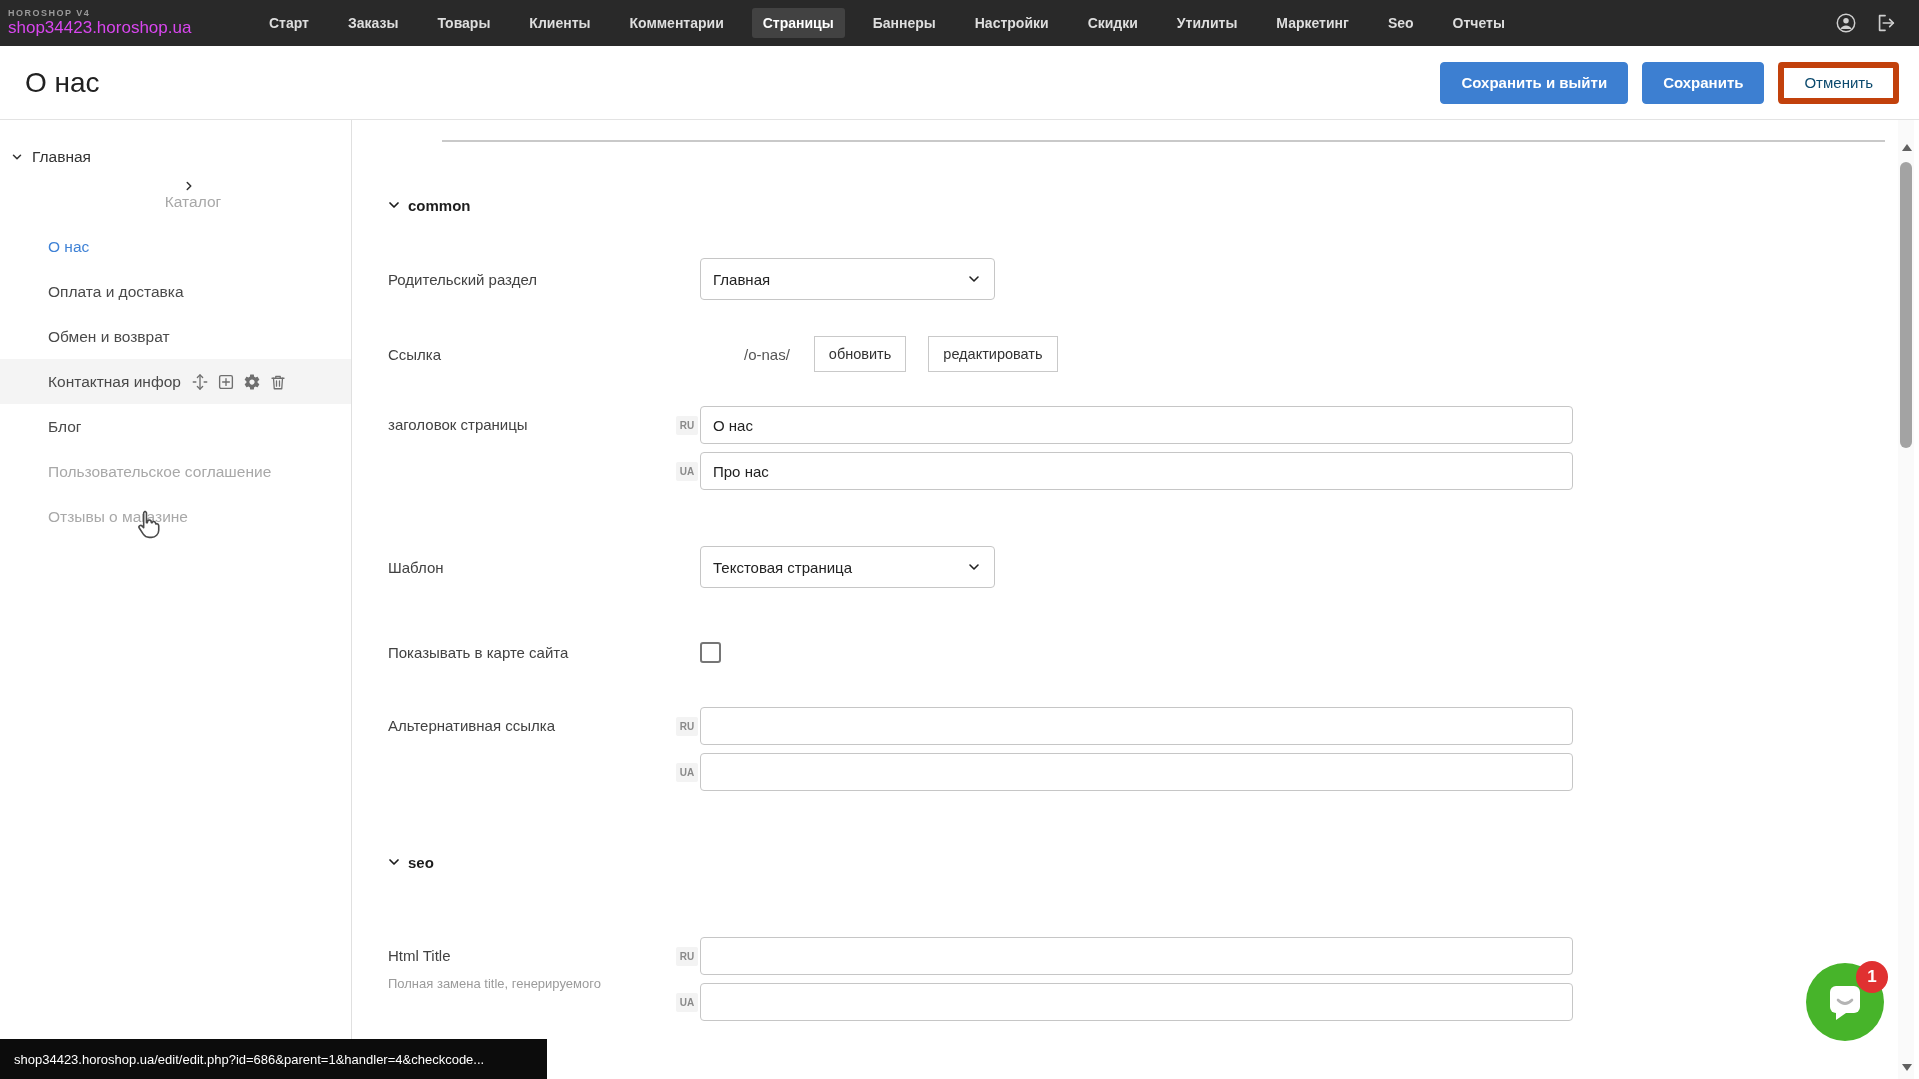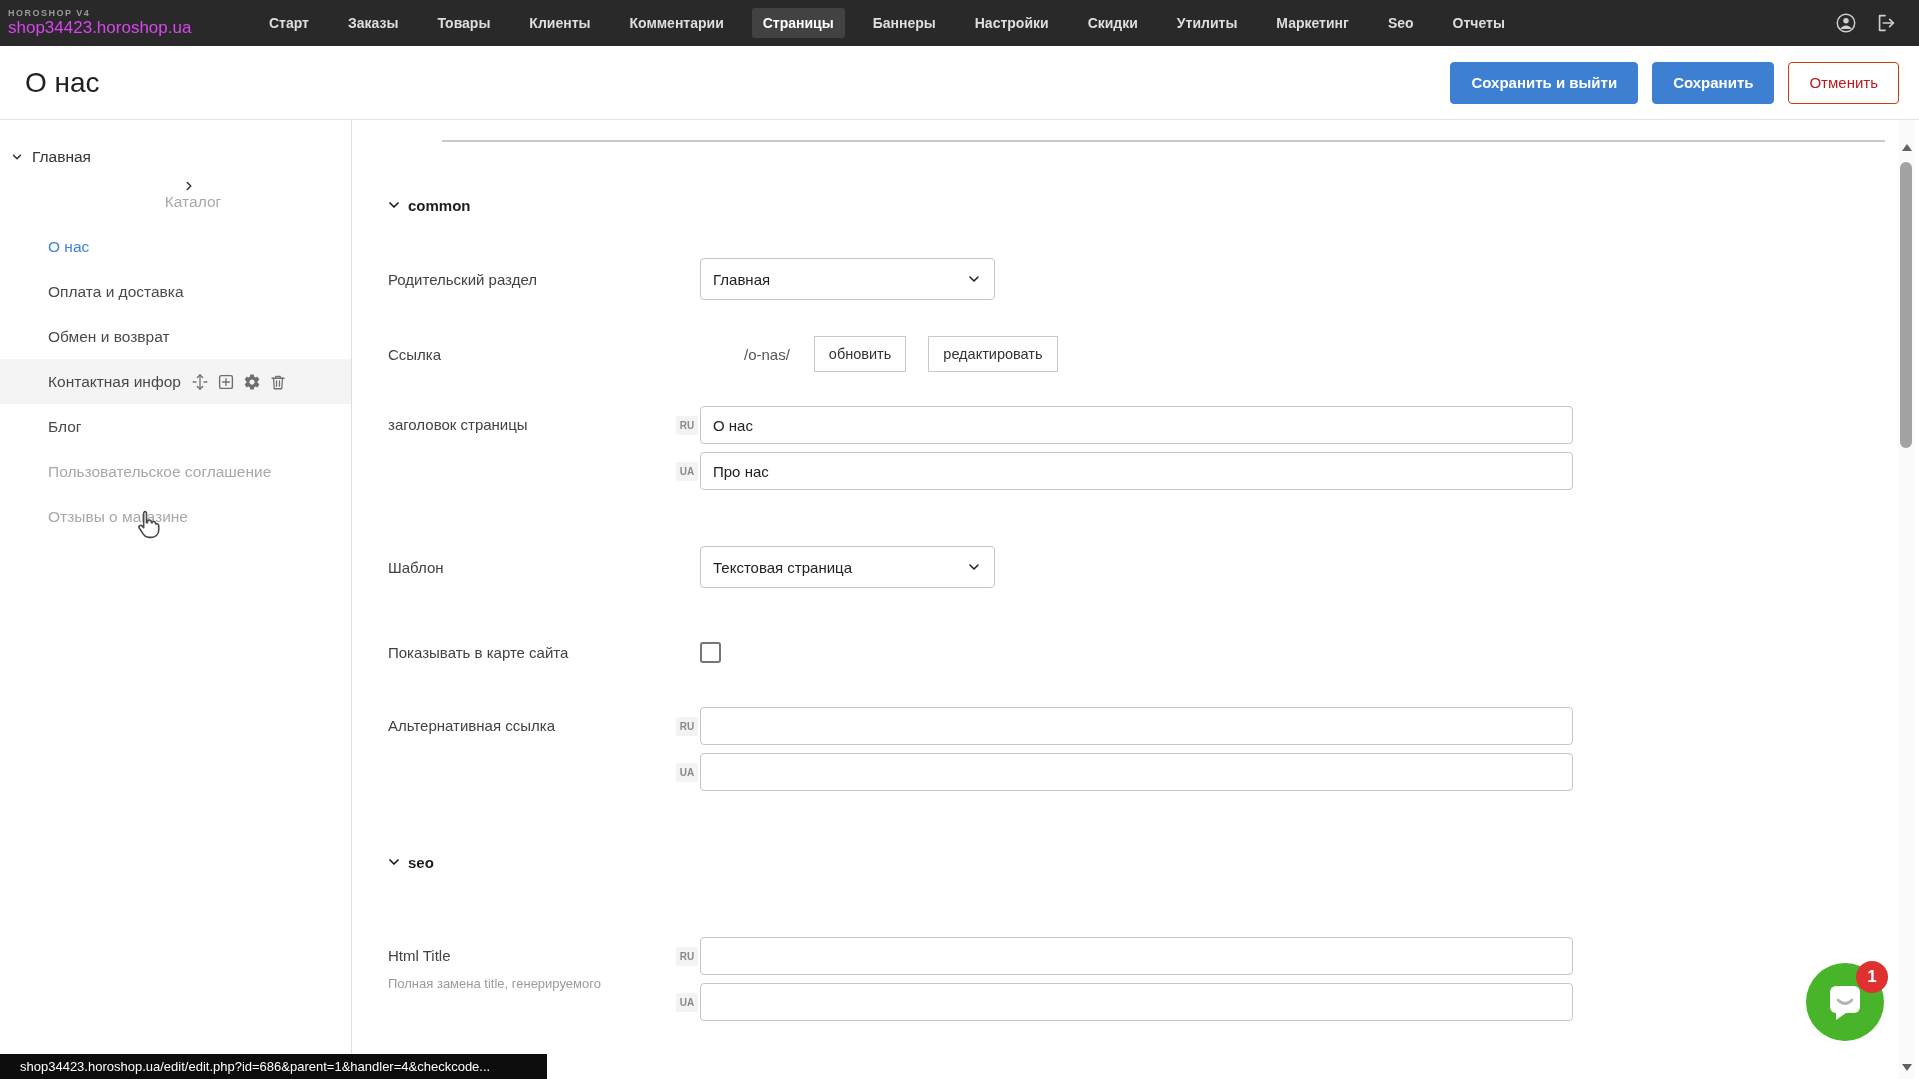--- a/index.html
+++ b/index.html
@@ -24,7 +24,7 @@
   .header-actions{margin-left:auto;display:flex;gap:14px;padding-right:20px;}
   .btn{height:42px;border-radius:4px;font-size:15px;display:flex;align-items:center;justify-content:center;cursor:pointer;box-sizing:border-box;padding:0 20px;white-space:nowrap;}
   .btn-blue{background:#3d7fd1;color:#fff;font-weight:bold;border:1px solid #3d7fd1;}
-  .btn-white{background:#fff;color:#b91c1c;border:1px solid #c2410c;}
+  .btn-white{background:#fff;color:#0c4a6e;border:6px solid #c2410c;}
   
   .panes{display:flex;height:959px;}
   .sidebar{width:352px;flex-shrink:0;border-right:1px solid #e0e0e0;box-sizing:border-box;padding-top:14px;position:relative;}

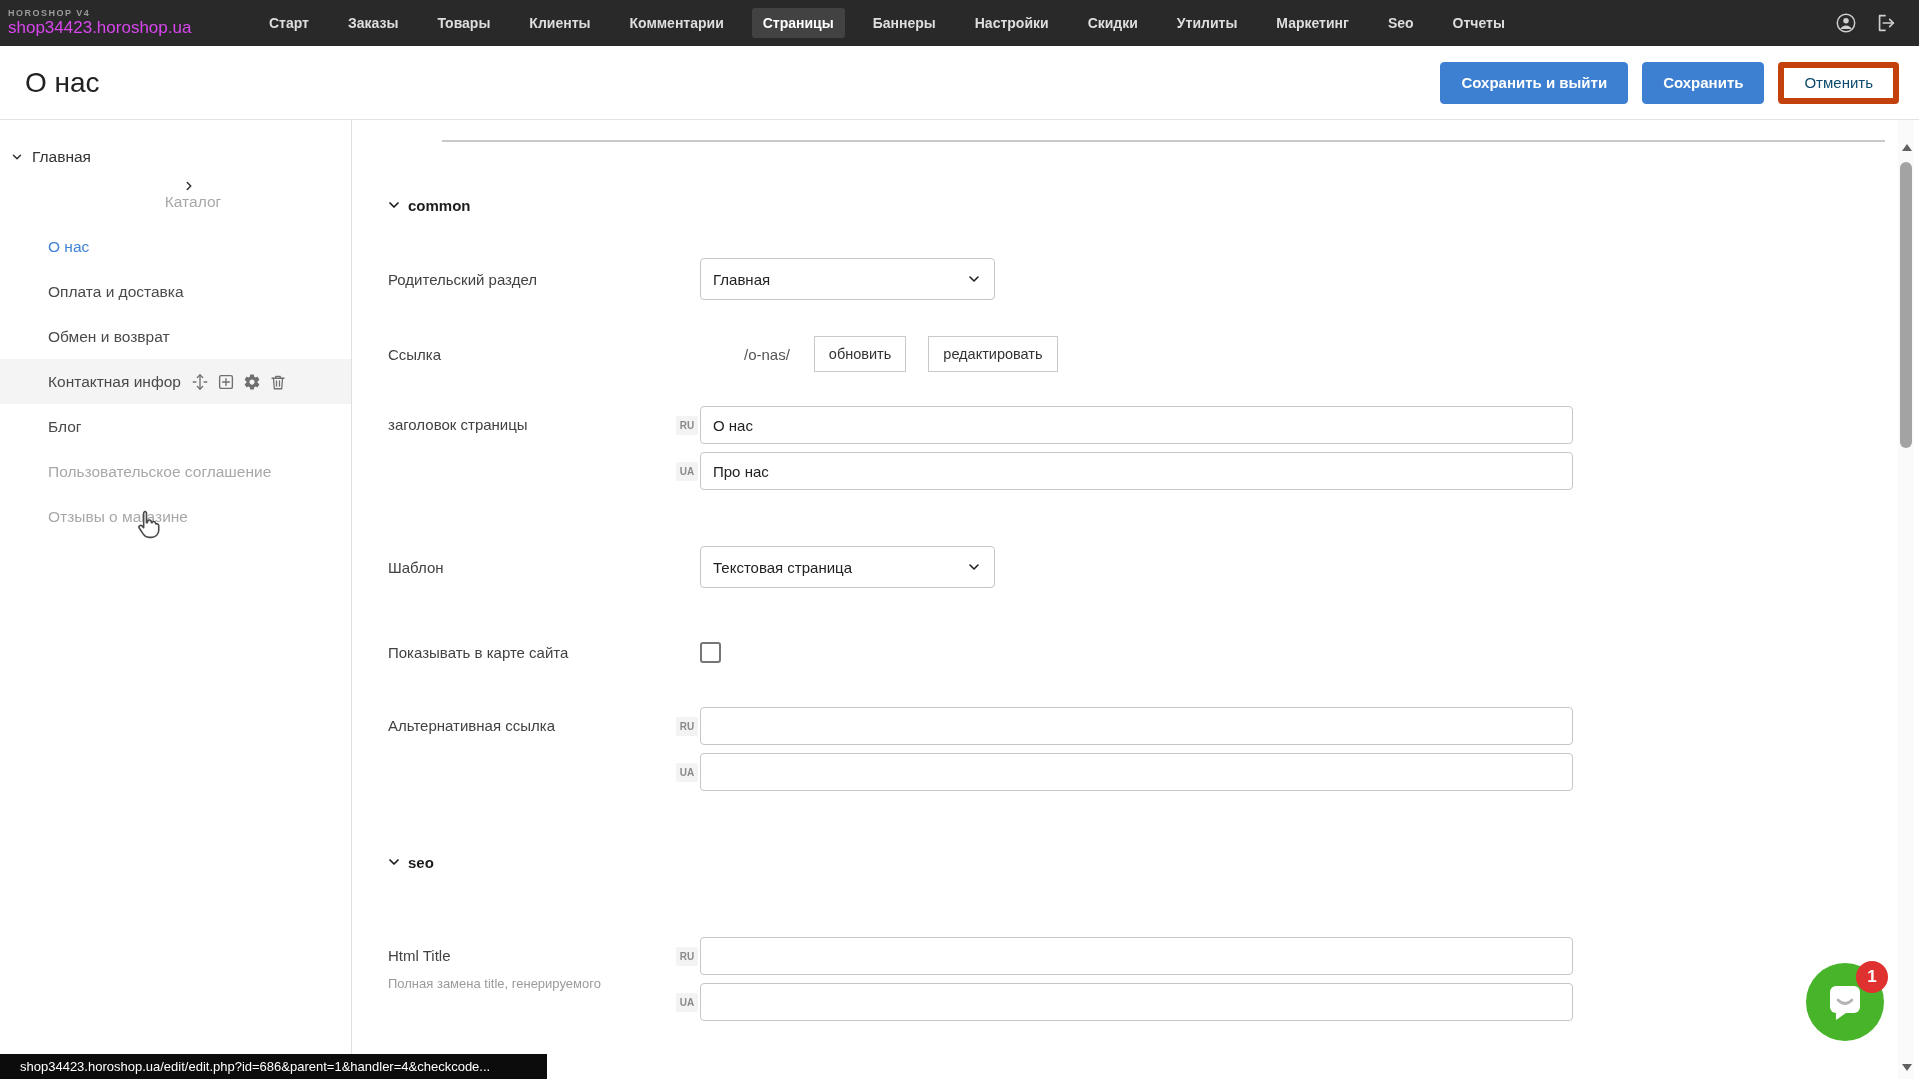--- a/index.html
+++ b/index.html
@@ -72,7 +72,7 @@
   .sb-down{bottom:8px;border-top:7px solid #616161;}
   .sb-thumb{position:absolute;top:42px;left:2px;width:12px;height:286px;background:#a3a3a3;border-radius:6px;cursor:grab;}
   
-  .statusbar{position:absolute;left:0;bottom:0;height:25px;width:547px;background:#0c0c0c;color:#fff;font-size:13px;display:flex;align-items:center;padding-left:20px;box-sizing:border-box;z-index:6;white-space:nowrap;overflow:hidden;}
+  .statusbar{position:absolute;left:0;bottom:0;height:40px;width:547px;background:#0c0c0c;color:#fff;font-size:13px;display:flex;align-items:center;padding-left:14px;box-sizing:border-box;z-index:6;white-space:nowrap;overflow:hidden;}
   
   .chat{position:absolute;left:1806px;top:963px;width:78px;height:78px;border-radius:50%;background:#47b42a;z-index:7;cursor:pointer;display:flex;align-items:center;justify-content:center;}
   .chat-badge{position:absolute;right:-4px;top:-2px;width:32px;height:32px;border-radius:50%;background:#e03131;color:#fff;font-size:17px;font-weight:bold;display:flex;align-items:center;justify-content:center;}

